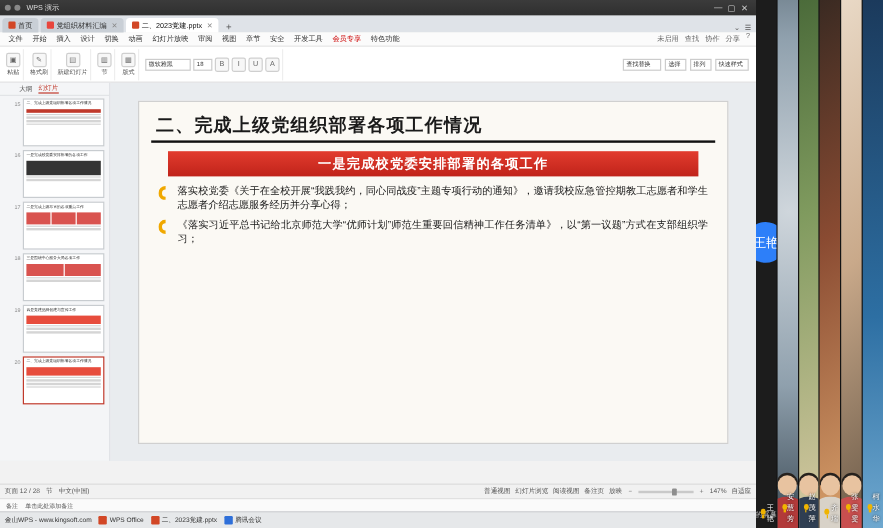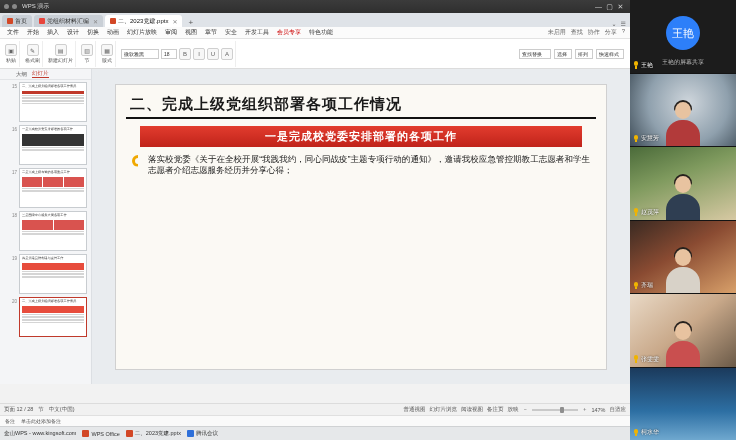--- a/index.html
+++ b/index.html
@@ -422,6 +422,10 @@
               <span class="bulicon"></span>
               <span class="bultext">落实校党委《关于在全校开展“我践我约，同心同战疫”主题专项行动的通知》，邀请我校应急管控期教工志愿者和学生志愿者介绍志愿服务经历并分享心得；</span>
             </div>
+            <div class="bul">
+              <span class="bulicon"></span>
+              <span class="bultext">《落实习近平总书记给北京师范大学“优师计划”师范生重要回信精神工作任务清单》，以“第一议题”方式在支部组织学习；</span>
+            </div>
           </div>
         </div>
       </div>

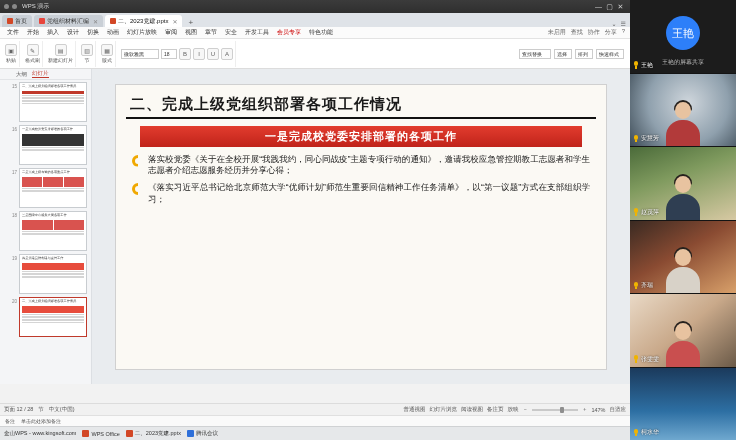--- a/index.html
+++ b/index.html
@@ -162,7 +162,7 @@
   #rail {
     width: 106px; height: 440px;
     background: #141414;
-    display: flex; flex-direction: column;
+    display: flex; flex-direction: row;
     gap: 1px;
   }
   .vtile {

